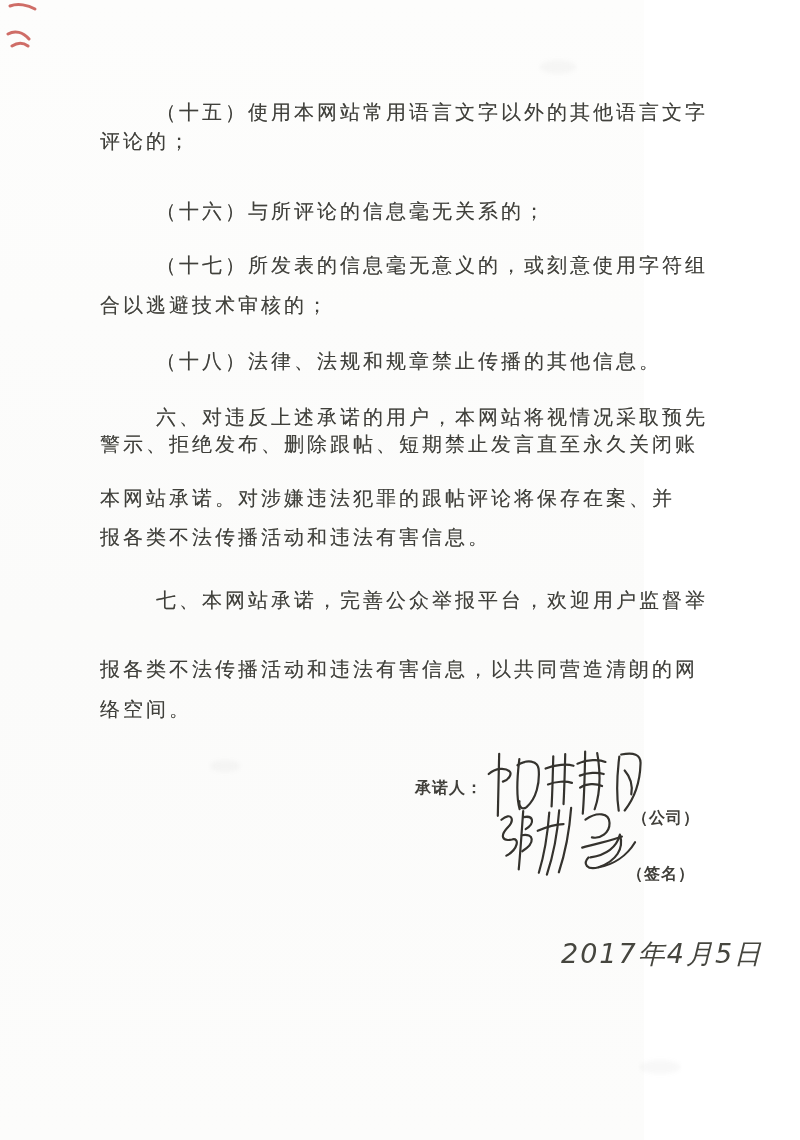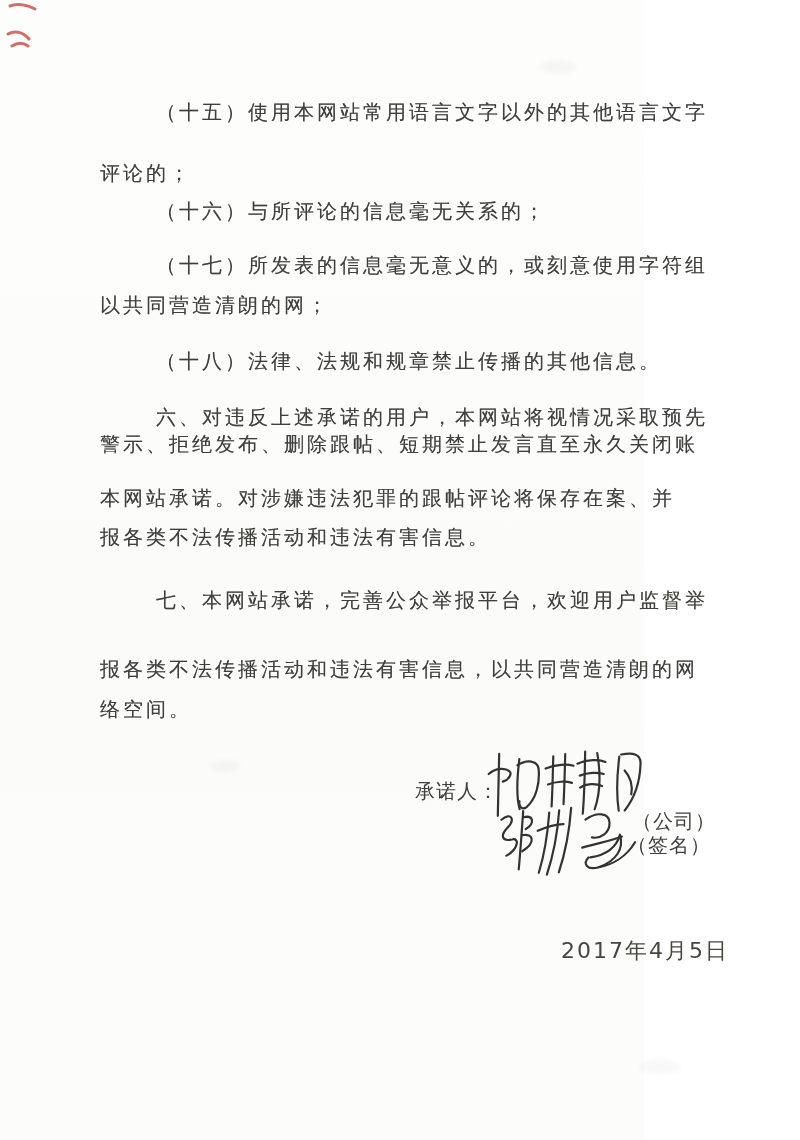--- a/index.html
+++ b/index.html
@@ -97,7 +97,7 @@
 
   <div>
     <div class="doc-line indent" style="top:99px">（十五）使用本网站常用语言文字以外的其他语言文字</div>
-    <div class="doc-line" style="top:160px">评论的；</div>
+    <div class="doc-line" style="top:128px">评论的；</div>
     <div class="doc-line indent" style="top:198px">（十六）与所评论的信息毫无关系的；</div>
     <div class="doc-line indent" style="top:252px">（十七）所发表的信息毫无意义的，或刻意使用字符组</div>
     <div class="doc-line" style="top:292px">以共同营造清朗的网；</div>

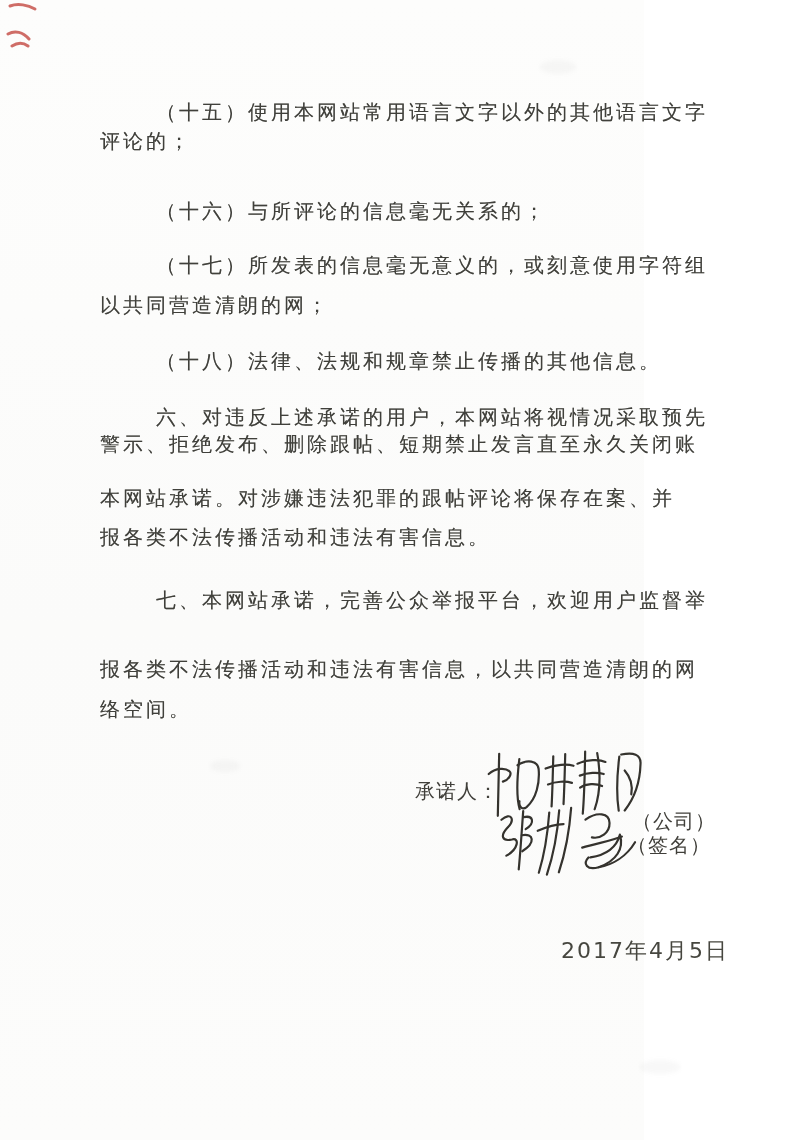--- a/index.html
+++ b/index.html
@@ -100,7 +100,7 @@
     <div class="doc-line" style="top:128px">评论的；</div>
     <div class="doc-line indent" style="top:198px">（十六）与所评论的信息毫无关系的；</div>
     <div class="doc-line indent" style="top:252px">（十七）所发表的信息毫无意义的，或刻意使用字符组</div>
-    <div class="doc-line" style="top:292px">以共同营造清朗的网；</div>
+    <div class="doc-line" style="top:292px">合以逃避技术审核的；</div>
     <div class="doc-line indent" style="top:348px">（十八）法律、法规和规章禁止传播的其他信息。</div>
     <div class="doc-line indent" style="top:404px">六、对违反上述承诺的用户，本网站将视情况采取预先</div>
     <div class="doc-line" style="top:431px">警示、拒绝发布、删除跟帖、短期禁止发言直至永久关闭账</div>

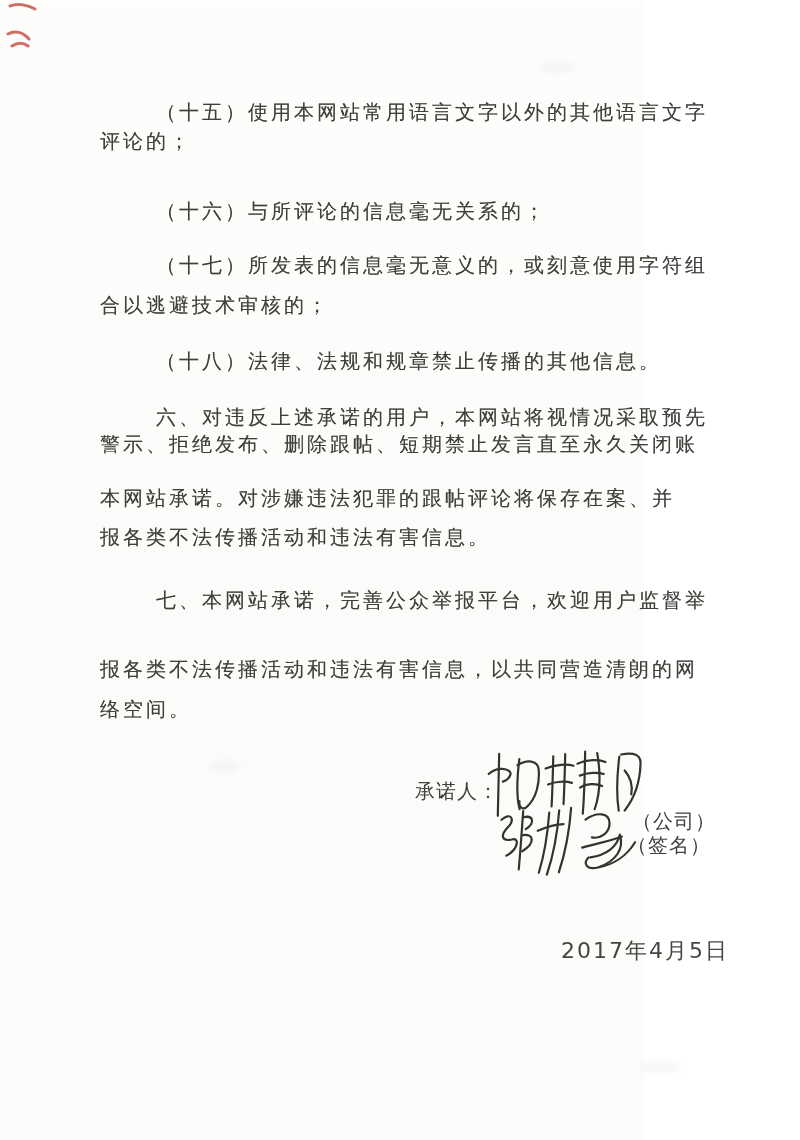--- a/index.html
+++ b/index.html
@@ -39,9 +39,10 @@
   .sig-label, .sig-paren {
     position: absolute;
     white-space: nowrap;
-    font-size: 20px;
+    font-size: 16px;
     letter-spacing: 1px;
     color: #403f3a;
+    font-weight: bold;
   }
   .scrawl {
     position: absolute;

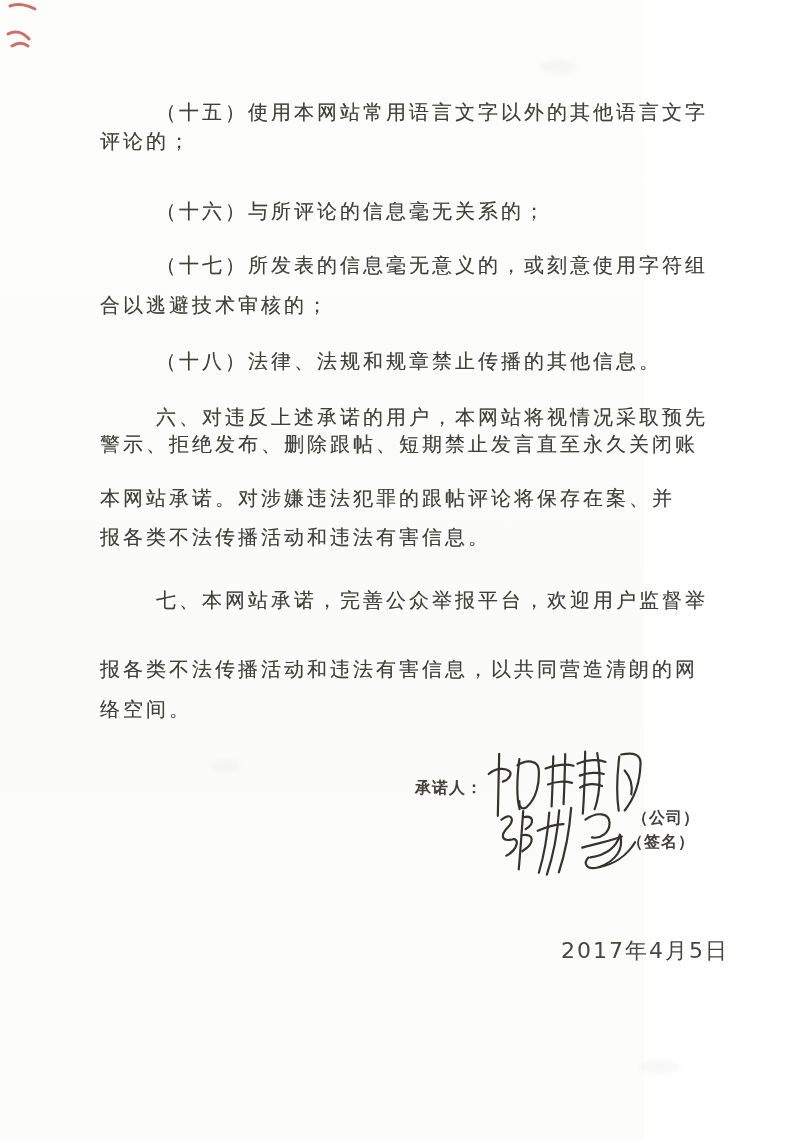--- a/index.html
+++ b/index.html
@@ -151,7 +151,7 @@
       <path d="M104,62 C118,60 132,52 141,38"></path>
     </svg>
 
-    <span class="sig-paren" style="left:627px; top:832px">（签名）</span>
+    <span class="sig-paren" style="left:627px; top:864px">（签名）</span>
   </div>
 
   <div class="date-line">2017年4月5日</div>

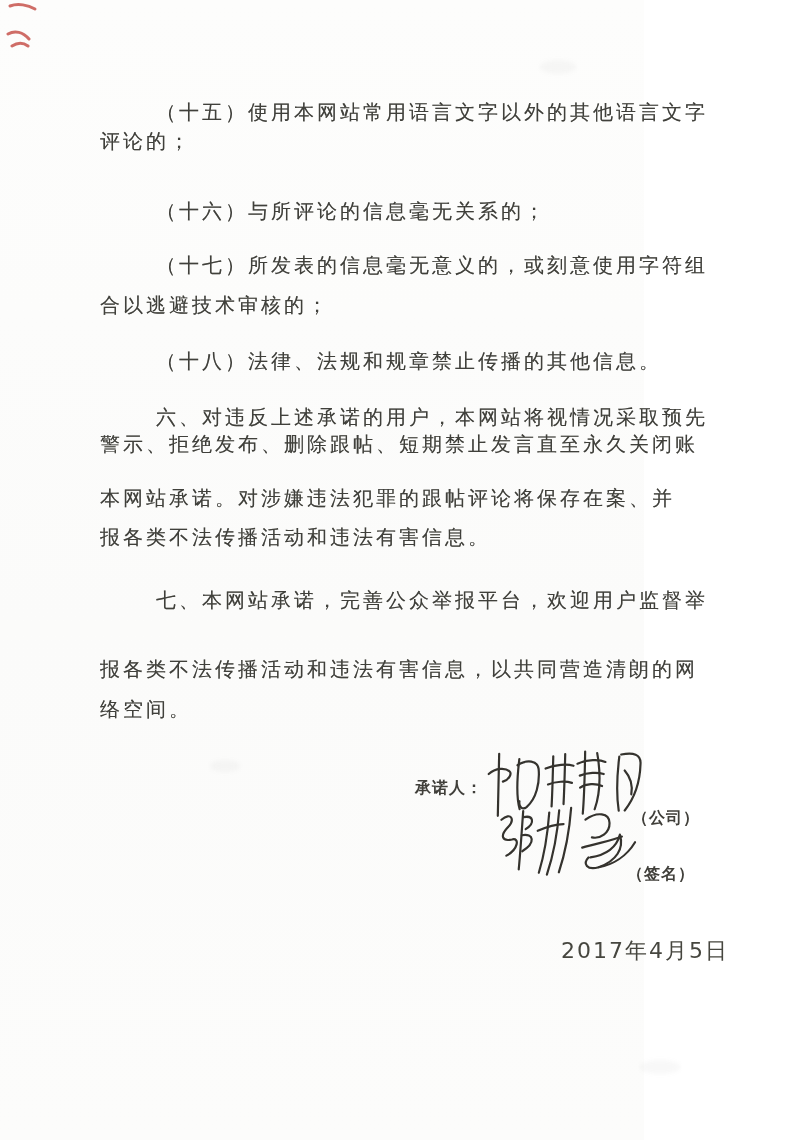--- a/index.html
+++ b/index.html
@@ -59,11 +59,12 @@
     position: absolute;
     left: 561px;
     top: 936px;
-    font-size: 22px;
+    font-size: 27px;
     letter-spacing: 2px;
     color: #46463f;
     font-family: "DejaVu Sans", "Liberation Sans", sans-serif;
     white-space: nowrap;
+    font-style: italic;
   }
   
   .corner-marks {

